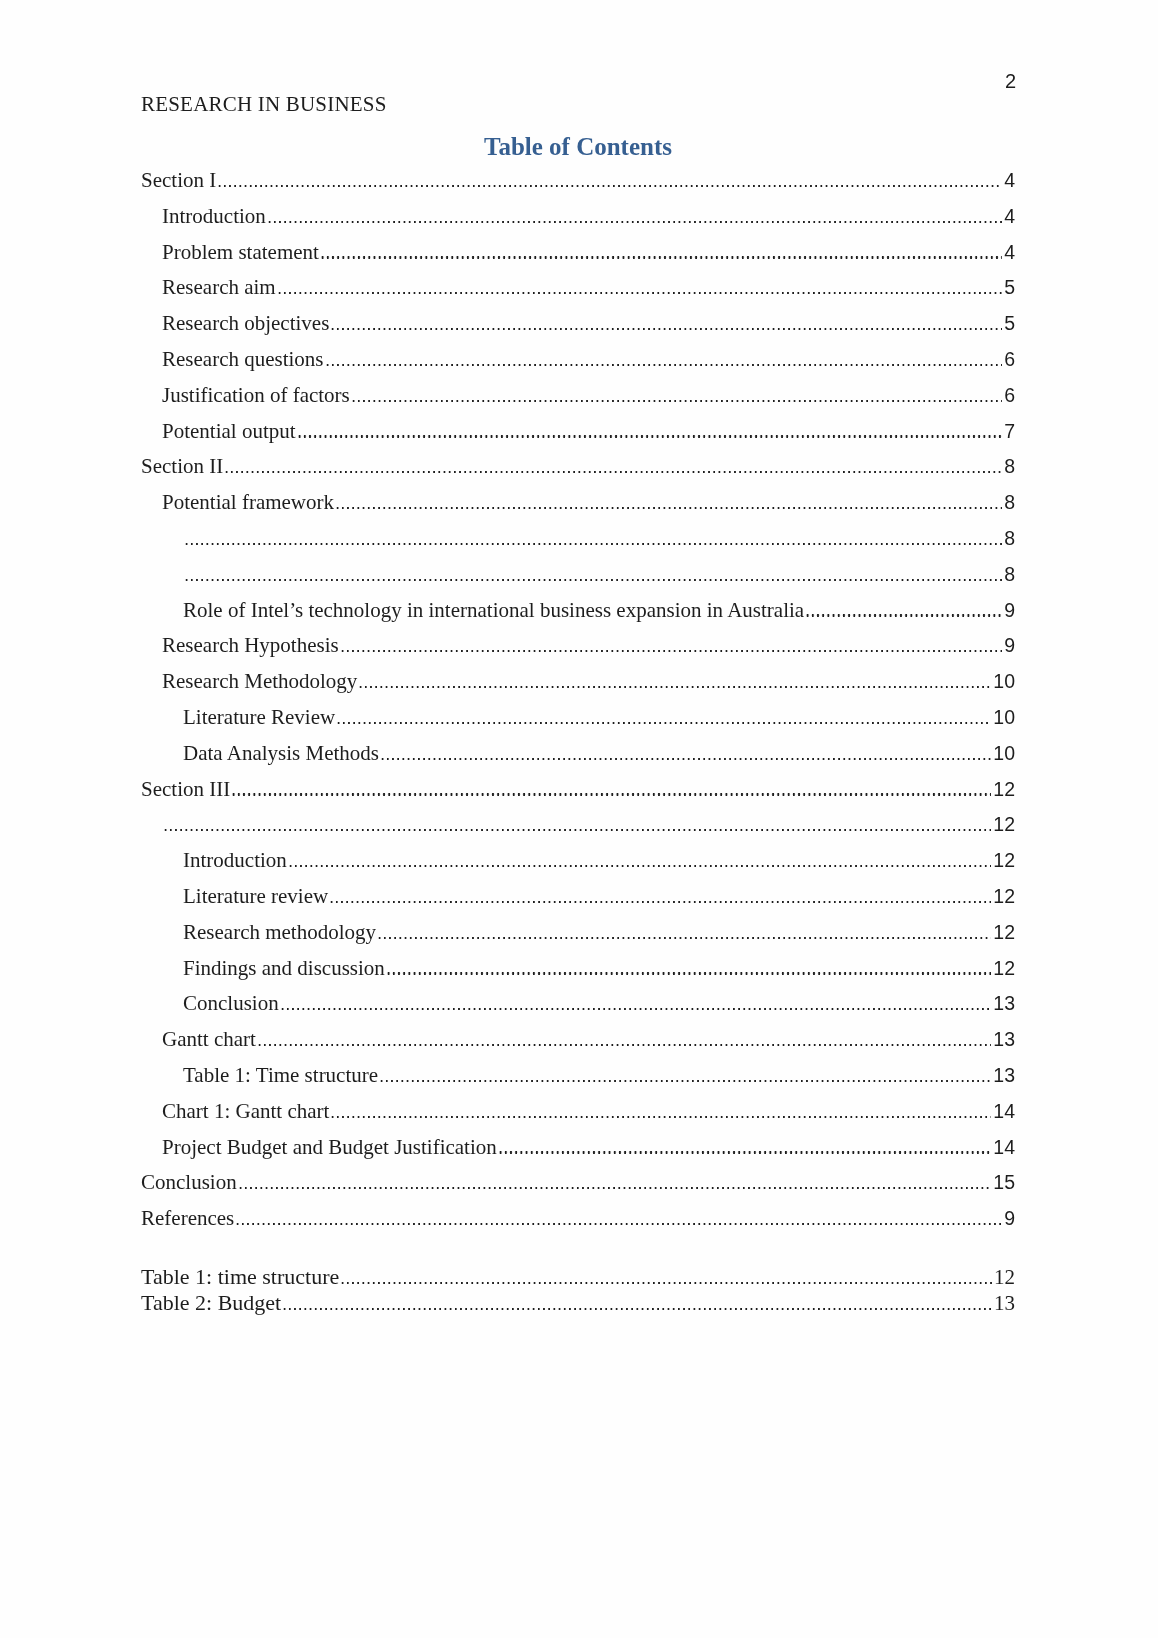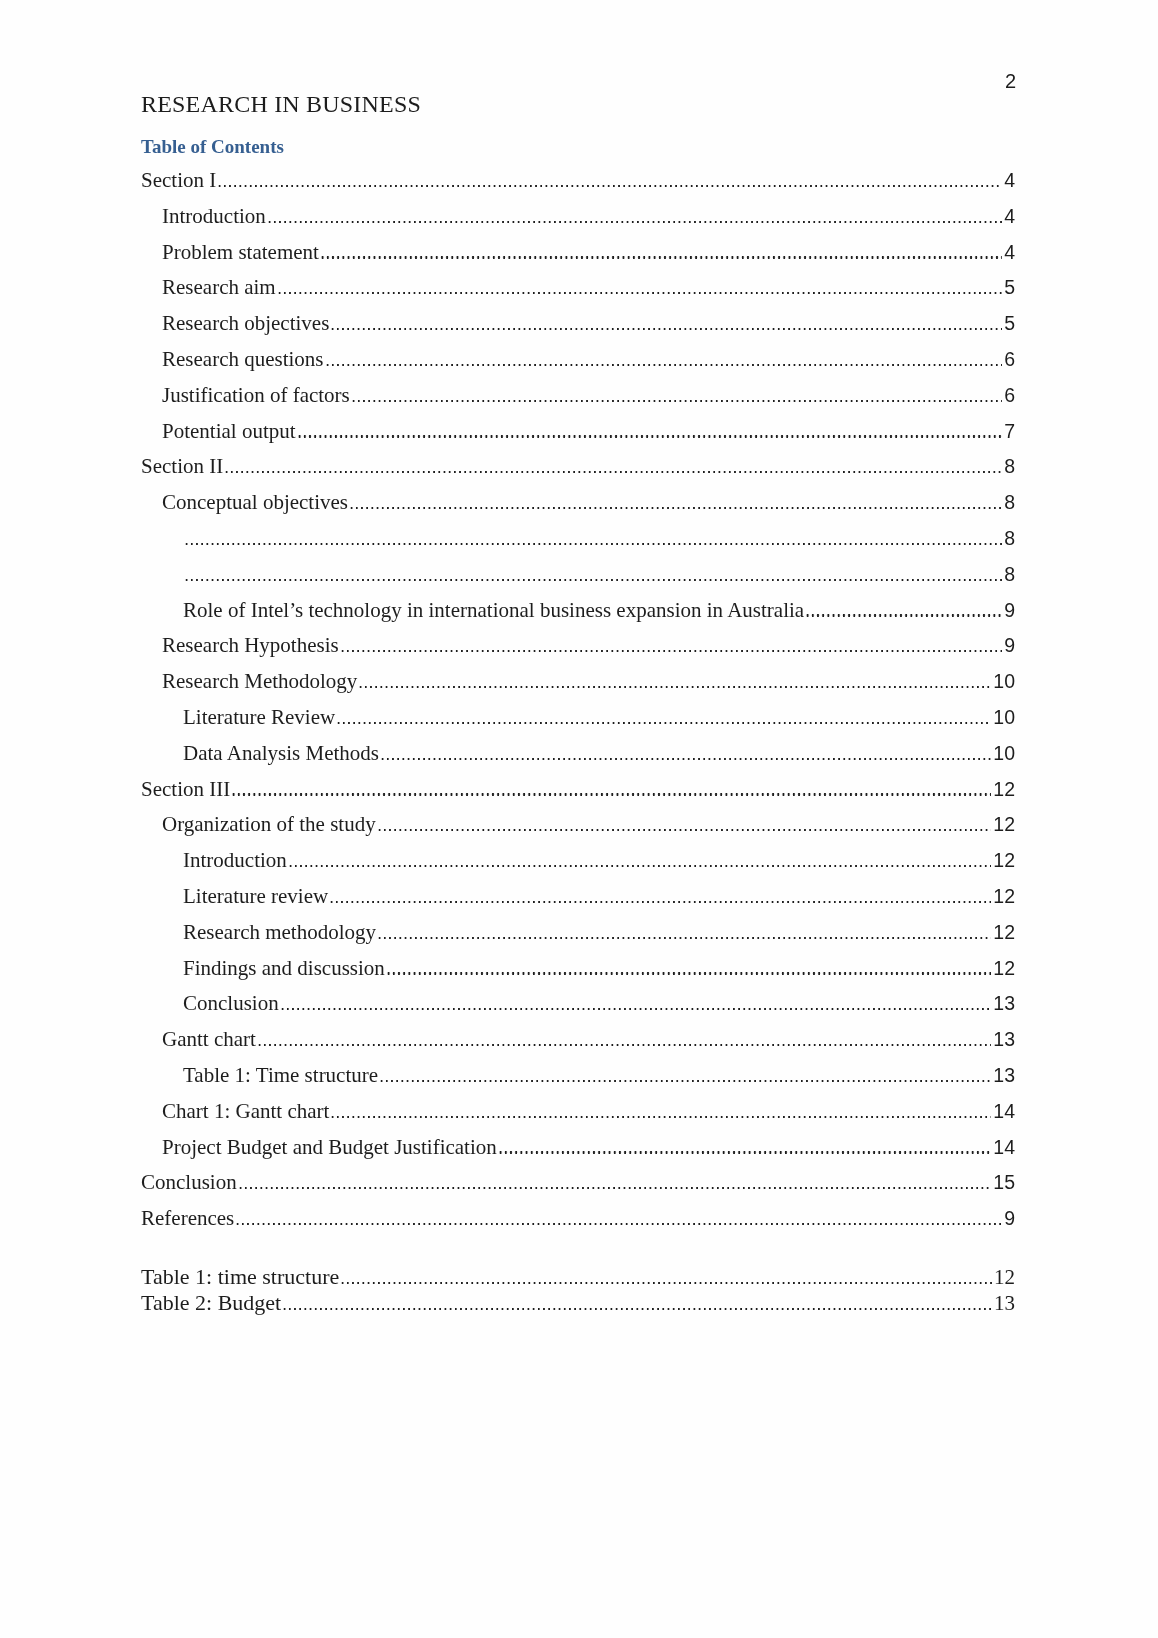--- a/index.html
+++ b/index.html
@@ -25,7 +25,7 @@
     position: absolute;
     top: 92px;
     left: 141px;
-    font-size: 24px;
+    font-size: 21px;
     line-height: 24px;
     letter-spacing: 0.2px;
   }

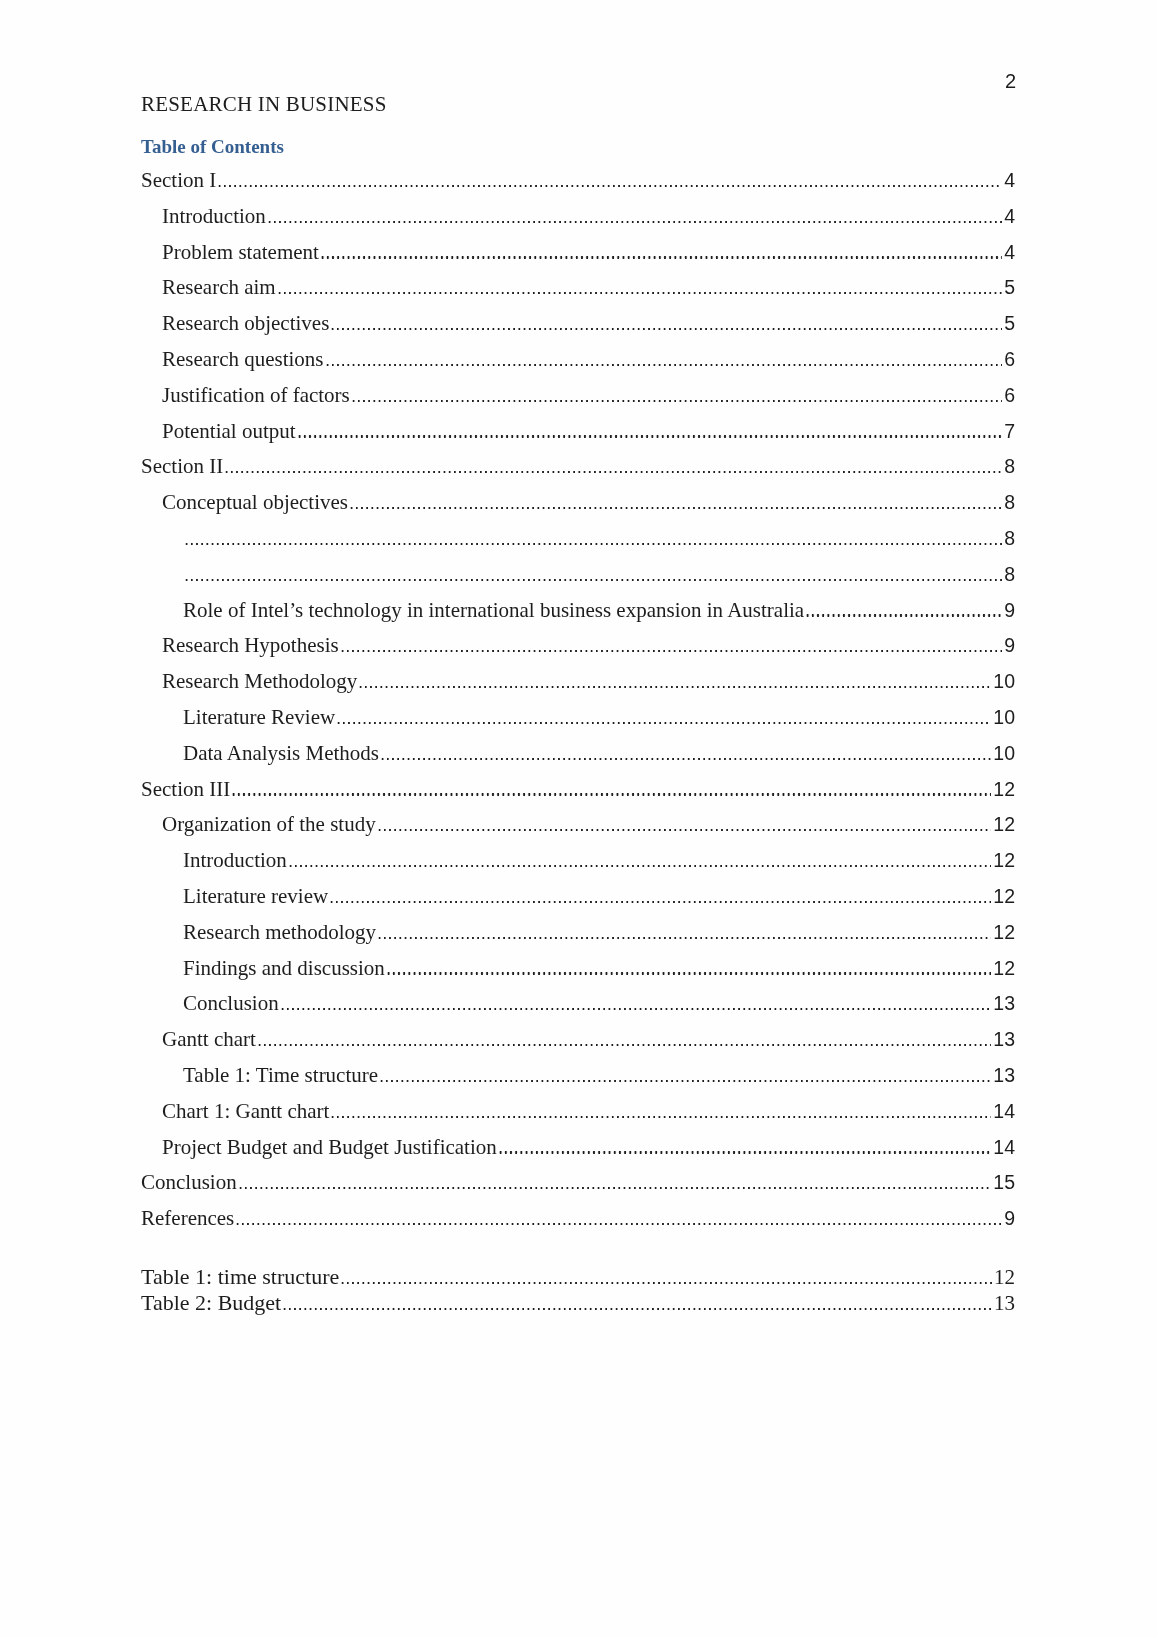--- a/index.html
+++ b/index.html
@@ -35,8 +35,8 @@
     left: 141px;
     width: 874px;
     margin: 0;
-    text-align: left;
-    font-size: 19px;
+    text-align: center;
+    font-size: 25px;
     font-weight: bold;
     line-height: 26px;
     color: #365F91;

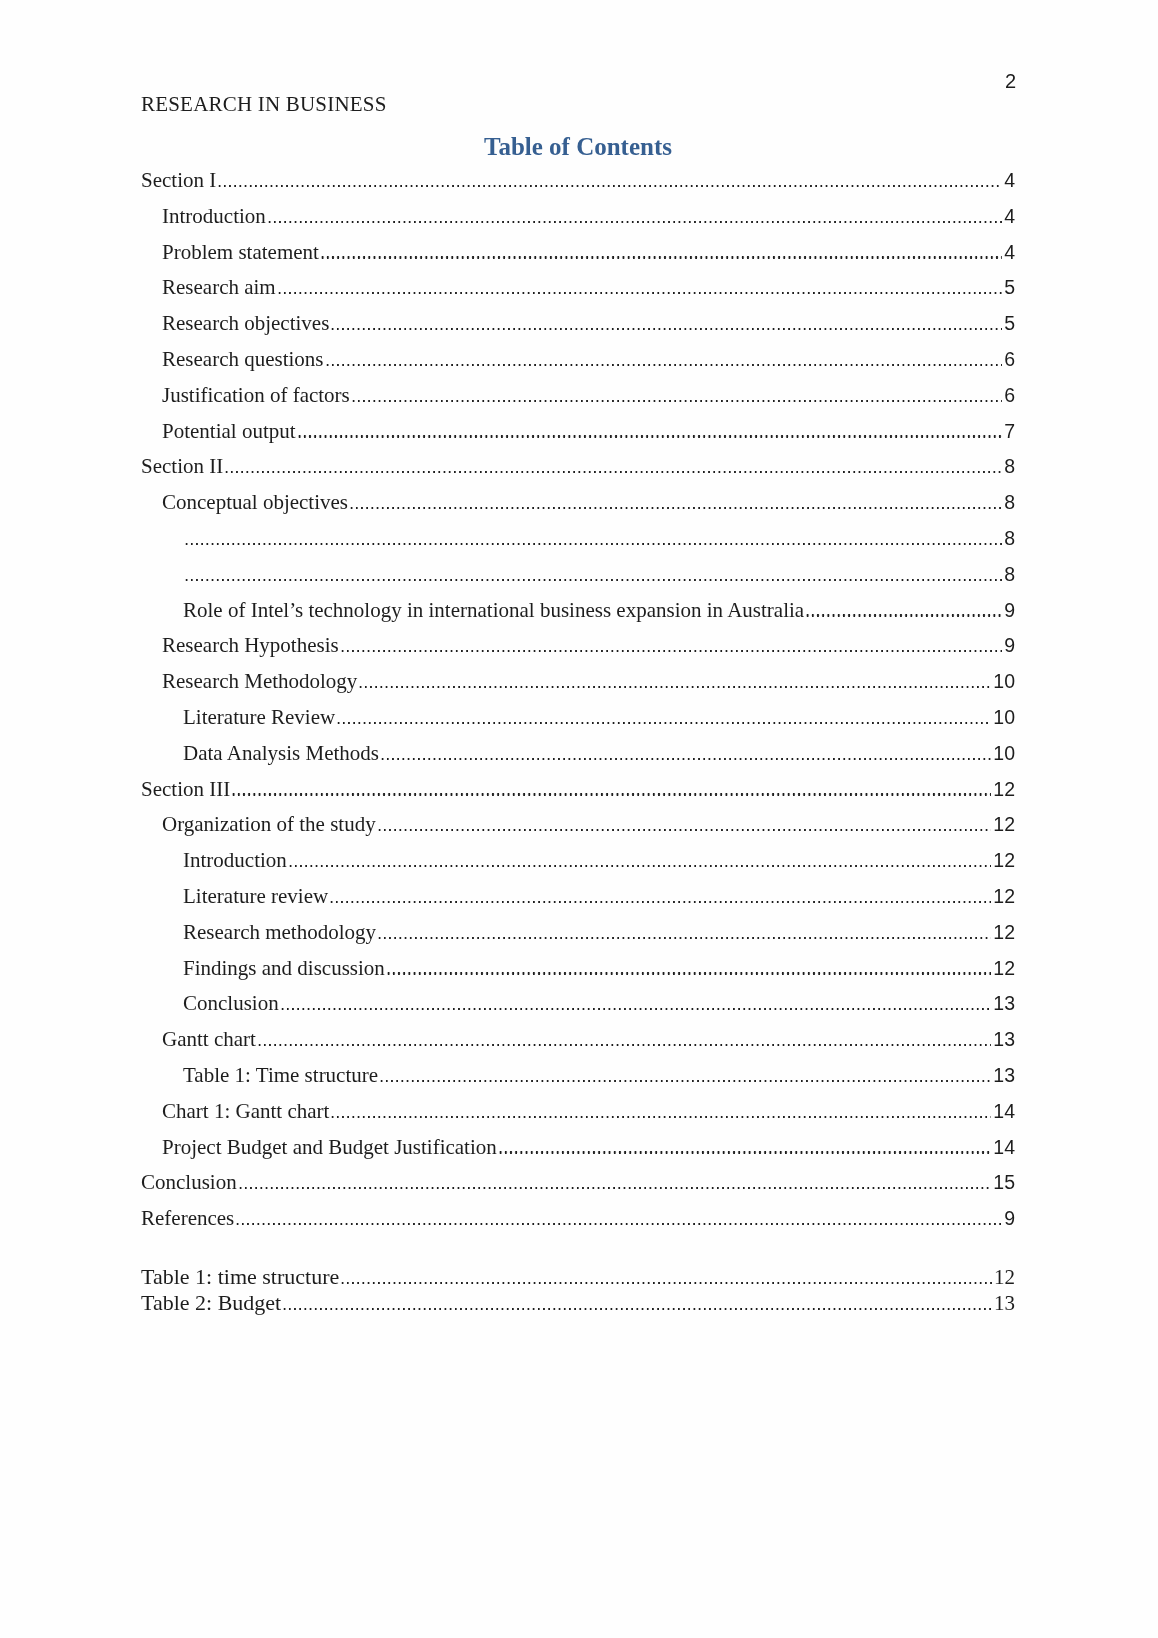--- a/index.html
+++ b/index.html
@@ -153,7 +153,7 @@
   </div>
 
   <div class="toc-row lvl1">
-    <span class="label">Conceptual objectives</span>
+    <span class="label">Potential framework</span>
     <span class="leader"></span>
     <span class="pagenum">8</span>
   </div>

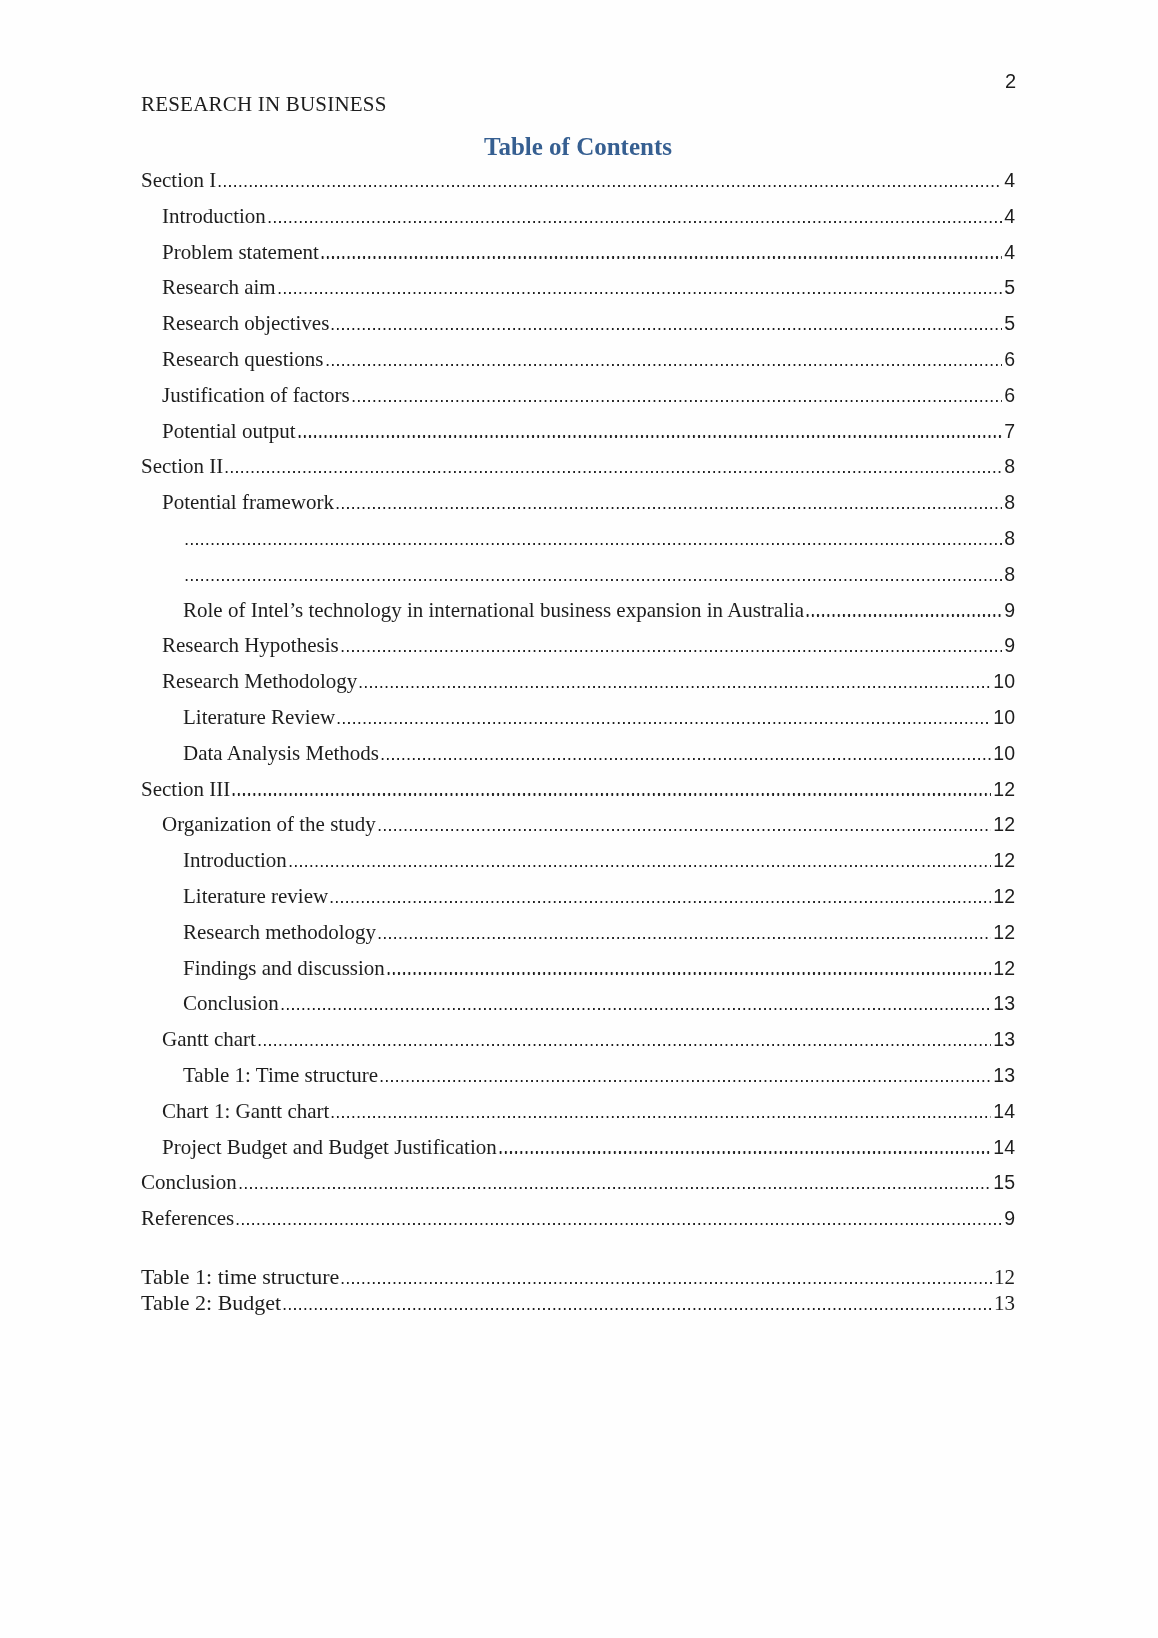--- a/index.html
+++ b/index.html
@@ -205,7 +205,6 @@
   </div>
 
   <div class="toc-row lvl1">
-    <span class="label">Organization of the study</span>
     <span class="leader"></span>
     <span class="pagenum">12</span>
   </div>

